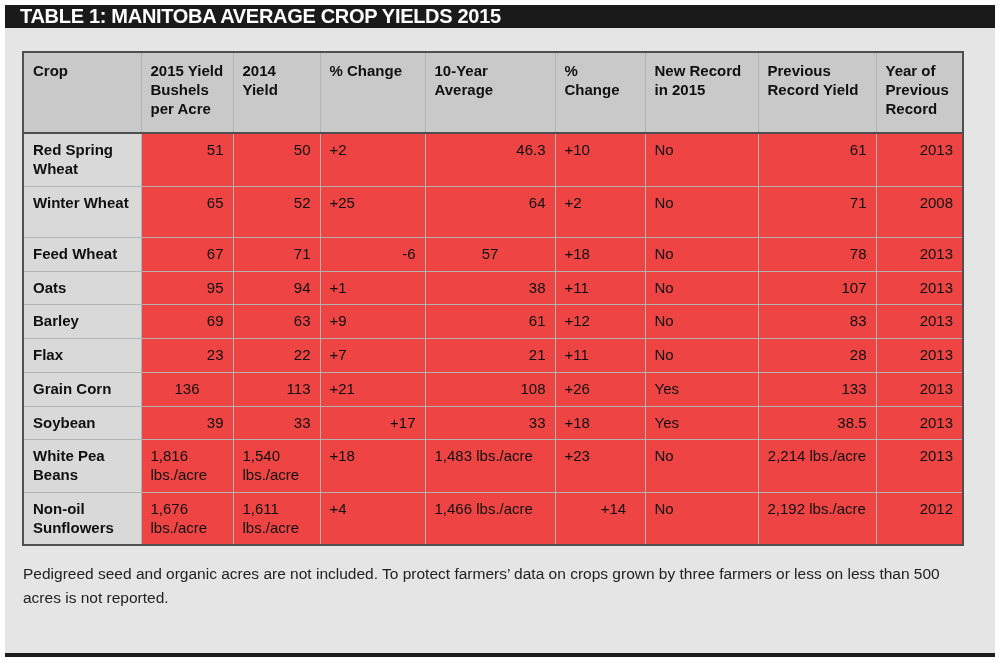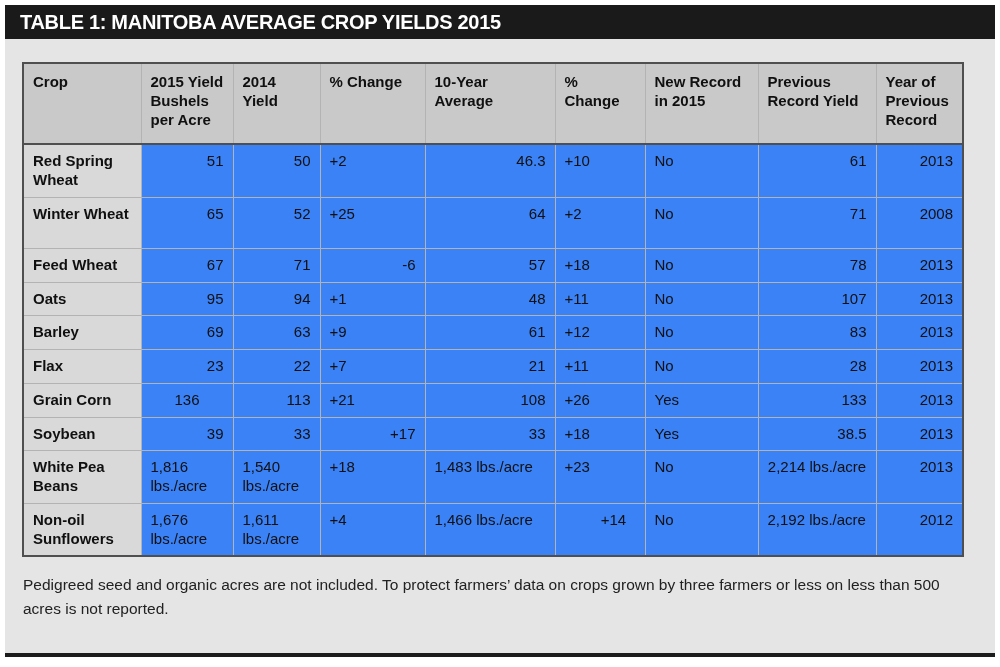--- a/index.html
+++ b/index.html
@@ -23,7 +23,7 @@
   }
   .title-bar {
     background: var(--title-bar-bg, #1a1a1a);
-    height: 34px;
+    height: 23px;
     display: flex;
     align-items: center;
     padding-left: 15px;

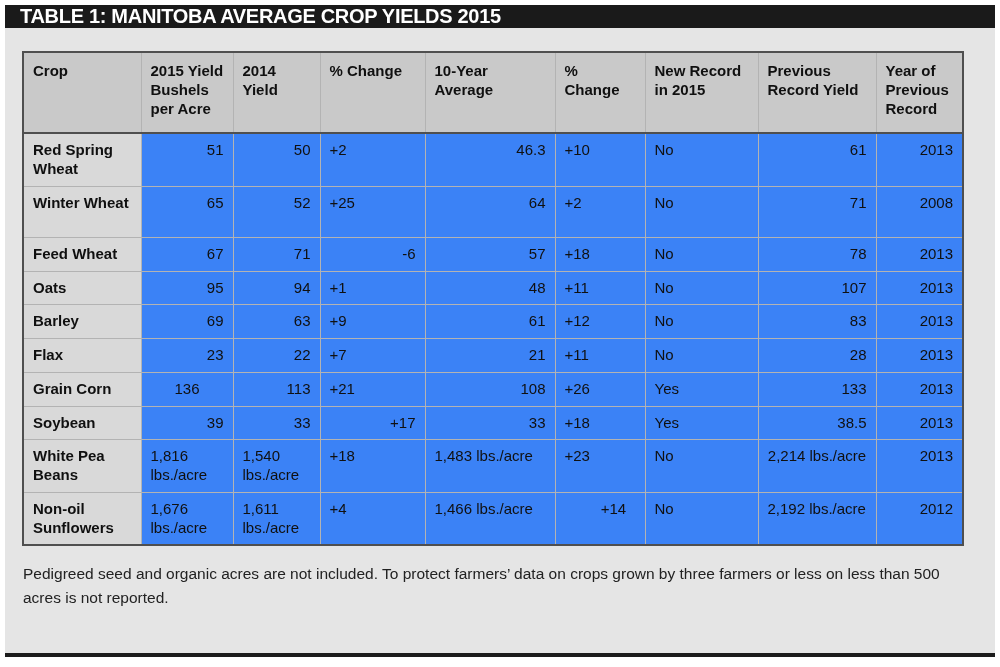--- a/index.html
+++ b/index.html
@@ -39,7 +39,7 @@
     margin: 23px 0 0 17px;
     width: 940px;
     table-layout: fixed;
-    background: #3b82f6;
+    background: #ef4444;
     border: 2px solid var(--outer-border, #4f4f4f);
   }
   table.yields th, table.yields td {

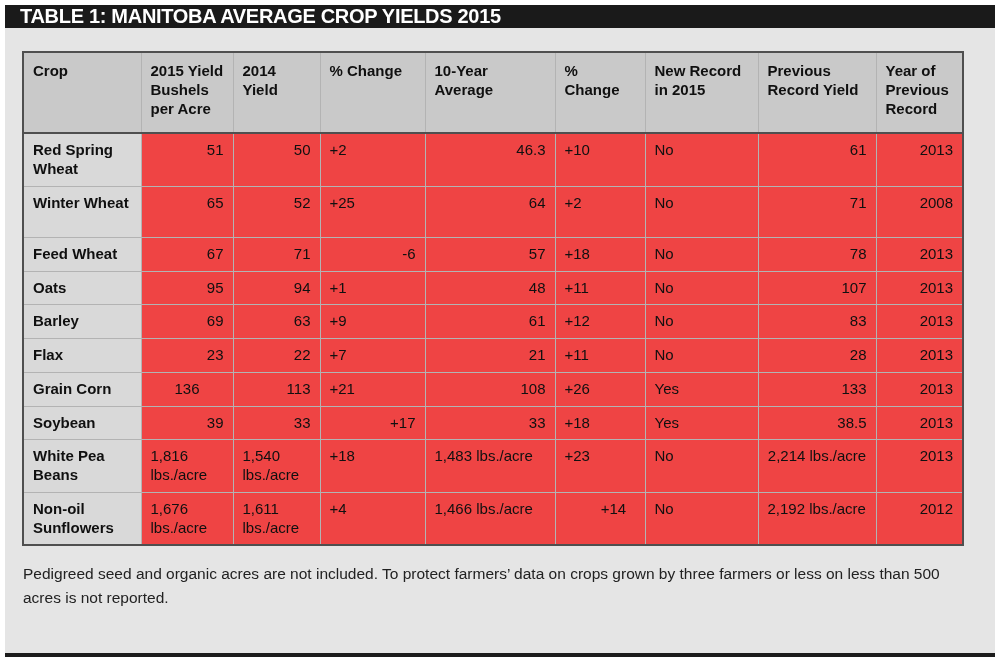--- a/index.html
+++ b/index.html
@@ -136,7 +136,7 @@
           <td style="text-align: right;">67</td>
           <td style="text-align: right;">71</td>
           <td style="text-align: right;">-6</td>
-          <td style="text-align: right;">57</td>
+          <td style="text-align: center;">57</td>
           <td style="text-align: left;">+18</td>
           <td style="text-align: left;">No</td>
           <td style="text-align: right;">78</td>

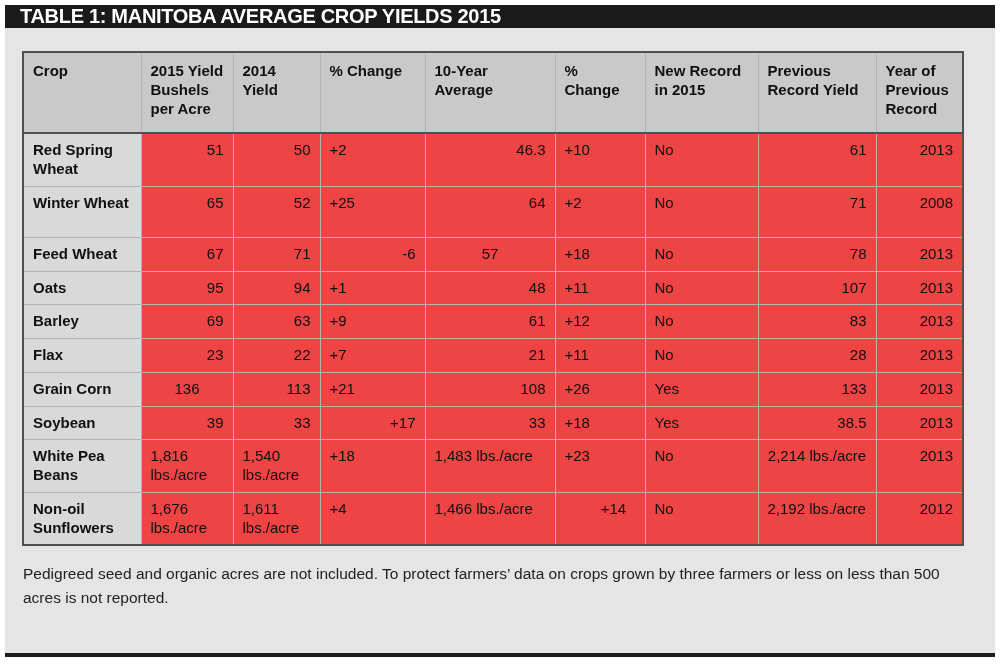--- a/index.html
+++ b/index.html
@@ -147,7 +147,7 @@
           <td style="text-align: right;">95</td>
           <td style="text-align: right;">94</td>
           <td style="text-align: left;">+1</td>
-          <td style="text-align: right;">48</td>
+          <td style="text-align: right;">38</td>
           <td style="text-align: left;">+11</td>
           <td style="text-align: left;">No</td>
           <td style="text-align: right;">107</td>

